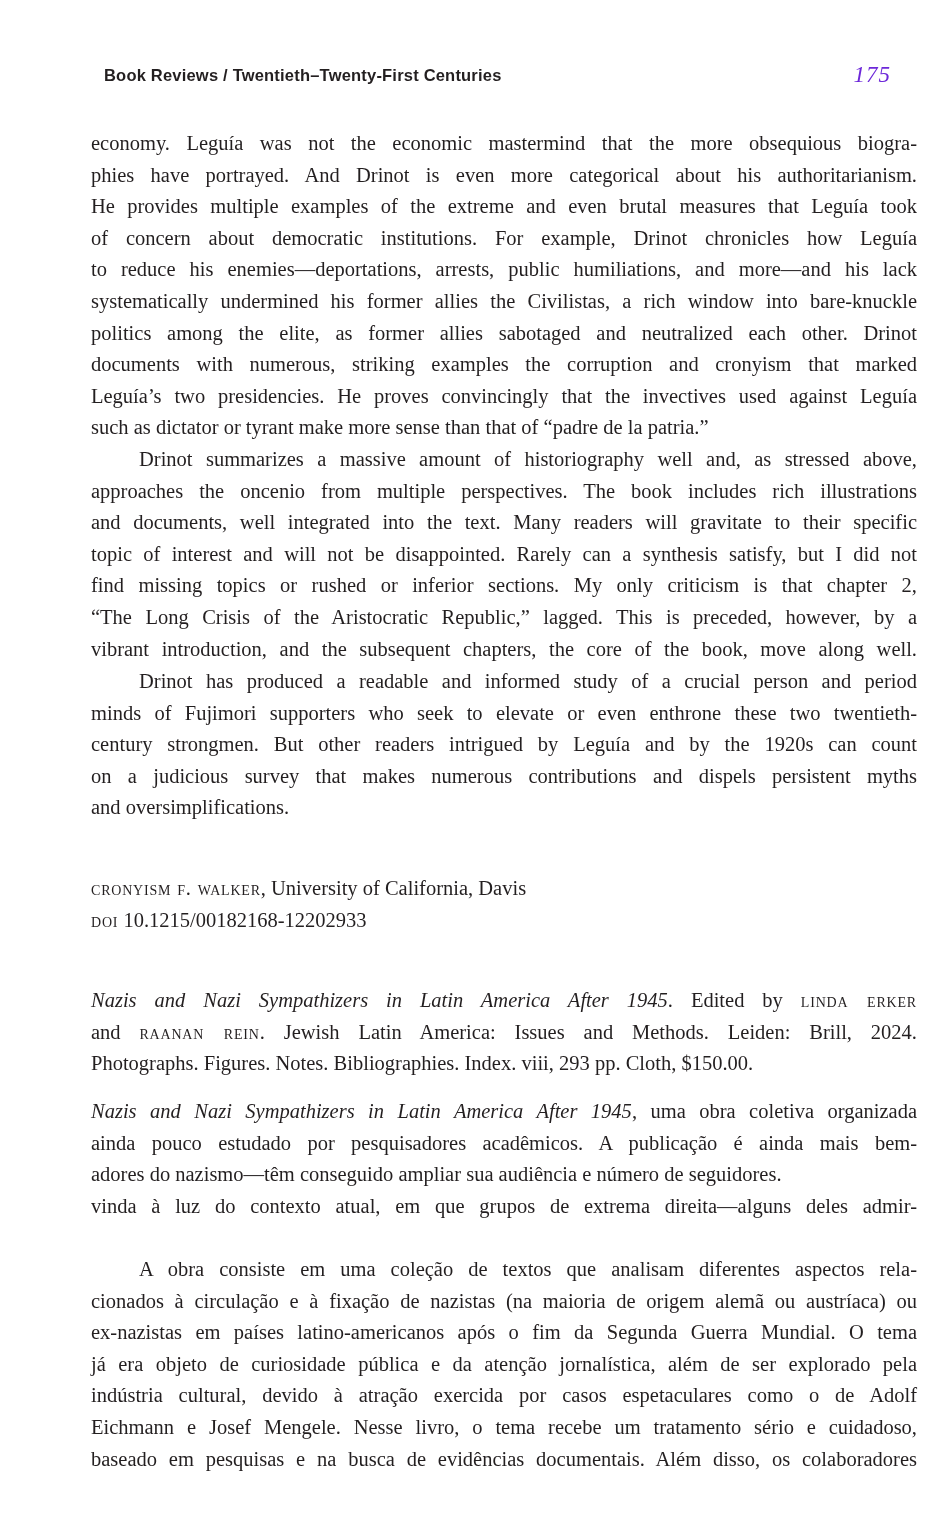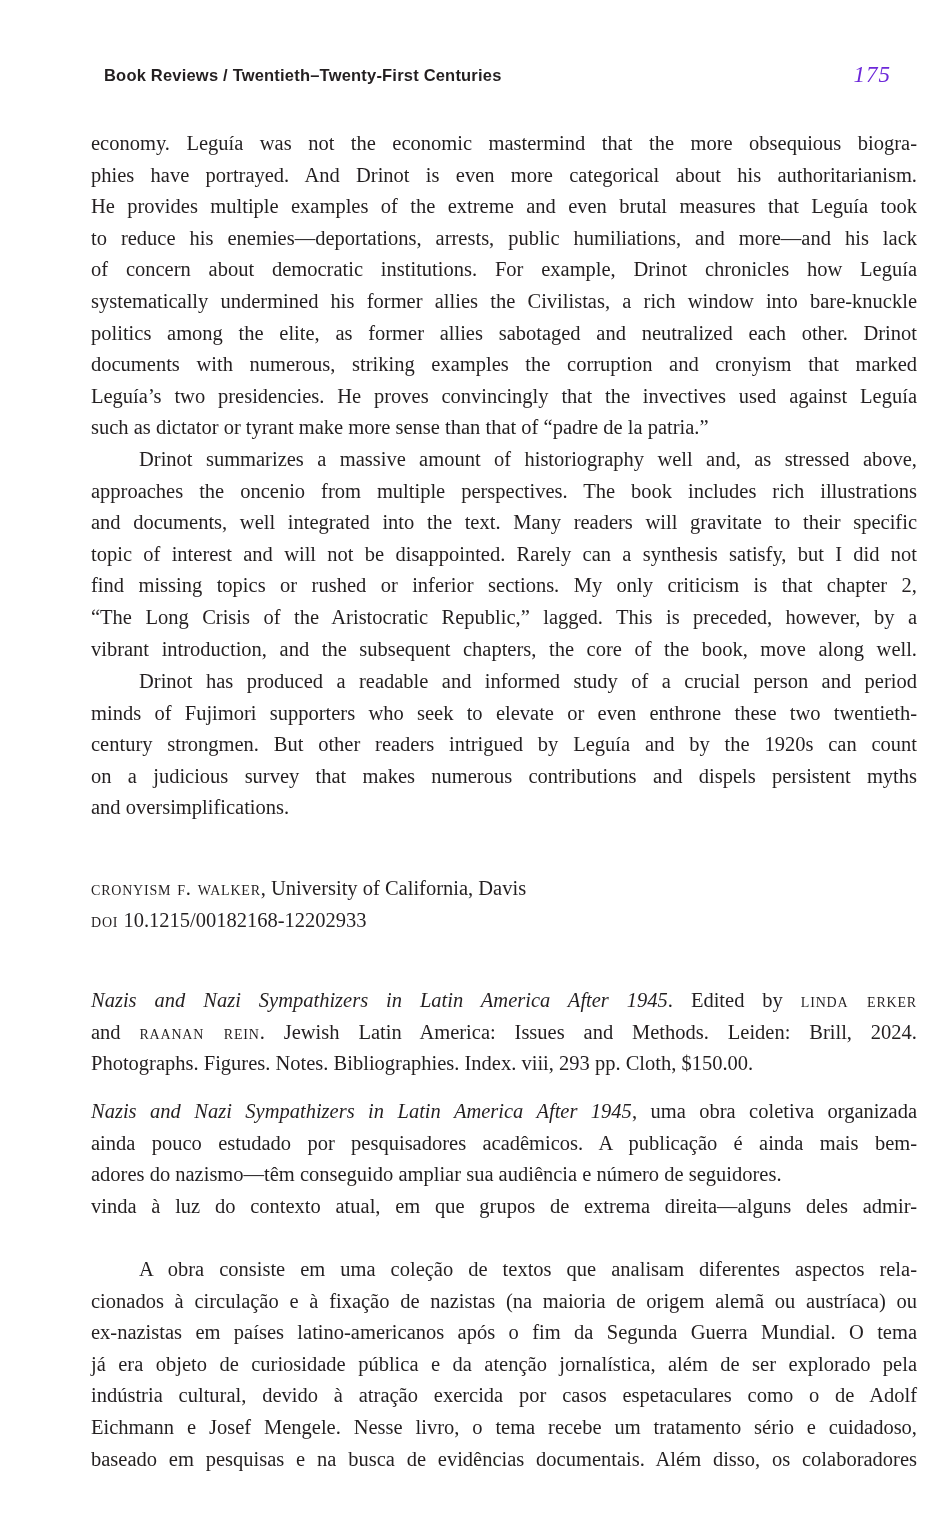--- a/index.html
+++ b/index.html
@@ -30,8 +30,8 @@
     <span class="line" style="word-spacing: 0px;">economy. Leguía was not the economic mastermind that the more obsequious biogra-</span>
     <span class="line" style="word-spacing: 0px;">phies have portrayed. And Drinot is even more categorical about his authoritarianism.</span>
     <span class="line" style="word-spacing: 0px;">He provides multiple examples of the extreme and even brutal measures that Leguía took</span>
+    <span class="line" style="word-spacing: 0px;">of concern about democratic institutions. For example, Drinot chronicles how Leguía</span>
     <span class="line" style="word-spacing: 0px;">to reduce his enemies—deportations, arrests, public humiliations, and more—and his lack</span>
-    <span class="line" style="word-spacing: 0px;">of concern about democratic institutions. For example, Drinot chronicles how Leguía</span>
     <span class="line" style="word-spacing: 0px;">systematically undermined his former allies the Civilistas, a rich window into bare-knuckle</span>
     <span class="line" style="word-spacing: 0px;">politics among the elite, as former allies sabotaged and neutralized each other. Drinot</span>
     <span class="line" style="word-spacing: 0px;">documents with numerous, striking examples the corruption and cronyism that marked</span>

